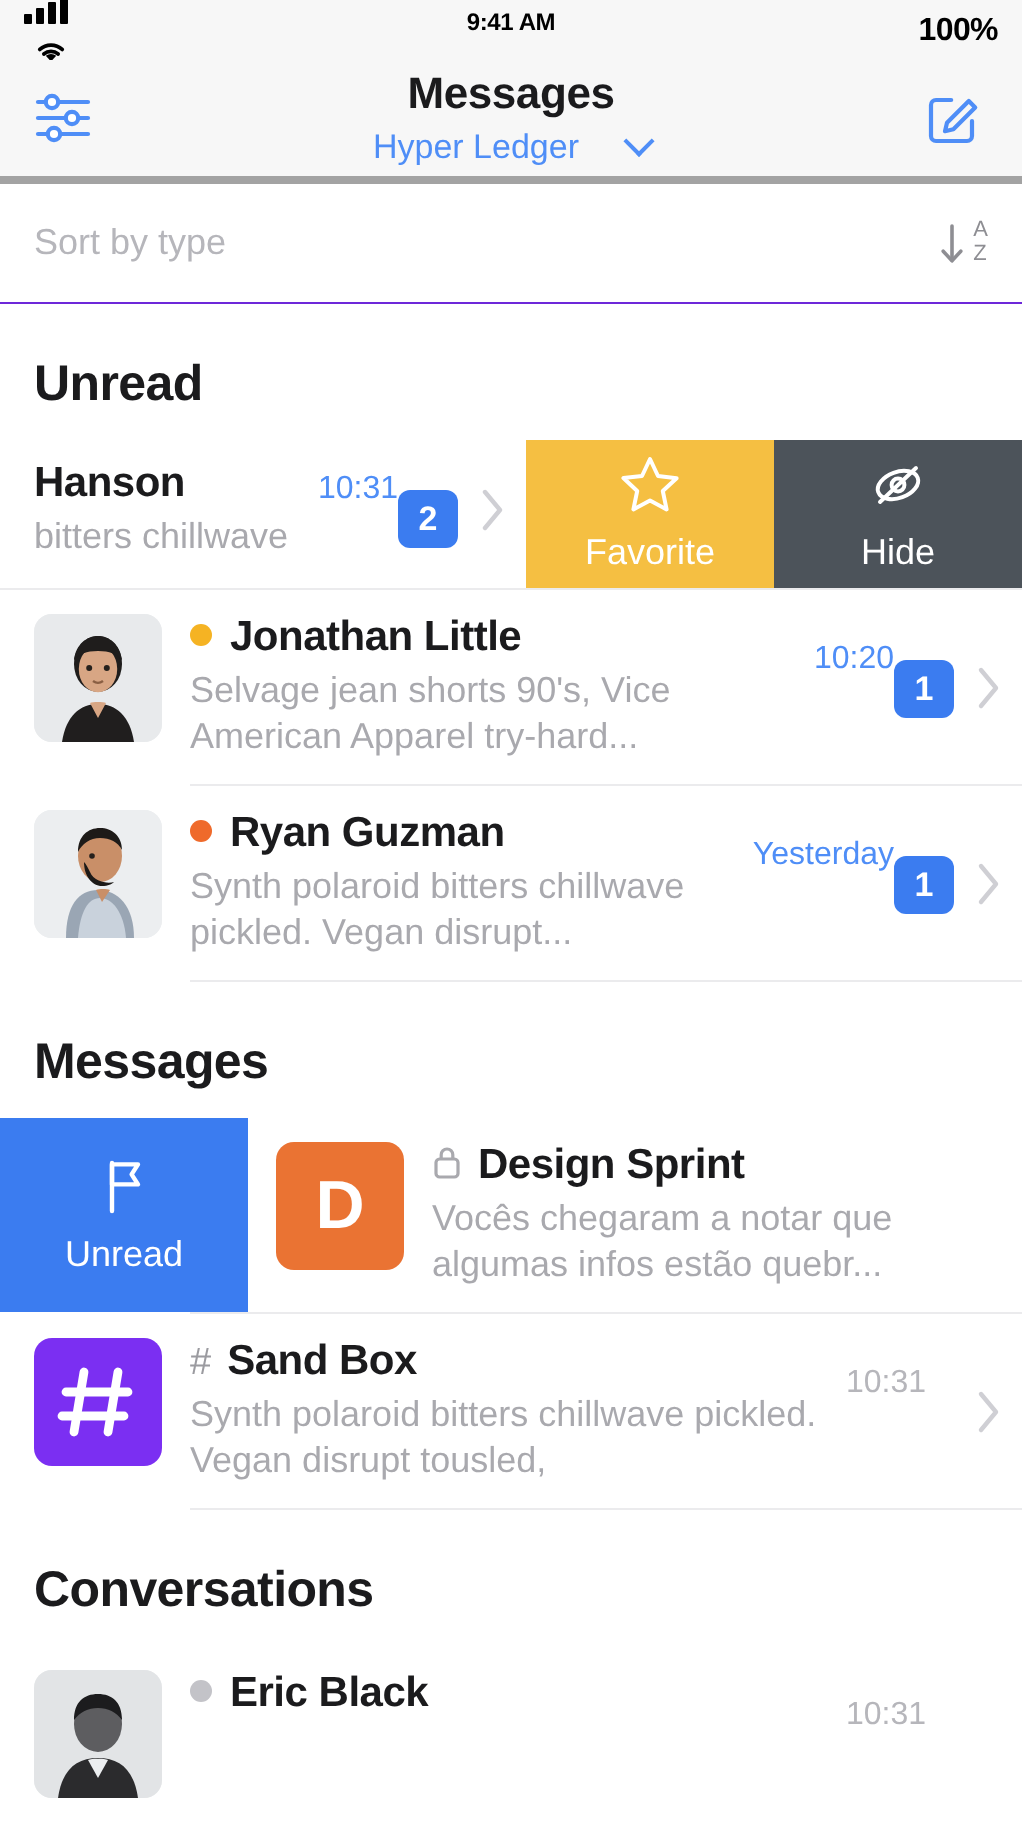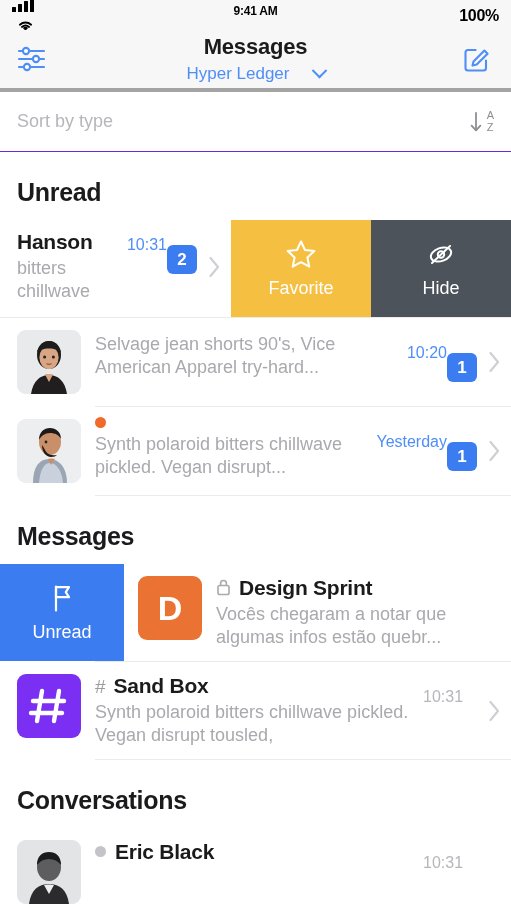--- a/index.html
+++ b/index.html
@@ -98,7 +98,7 @@
 
   
   .swipe-left { display:flex; flex:0 0 auto; }
-  .swipe-act { width:140px; display:flex; flex-direction:column;
+  .swipe-act { width:124px; display:flex; flex-direction:column;
                align-items:center; justify-content:center; gap:8px; color:#fff; }
   .swipe-act .lbl { font-size:18px; }
   .swipe-right { width:124px; display:flex; flex-direction:column;

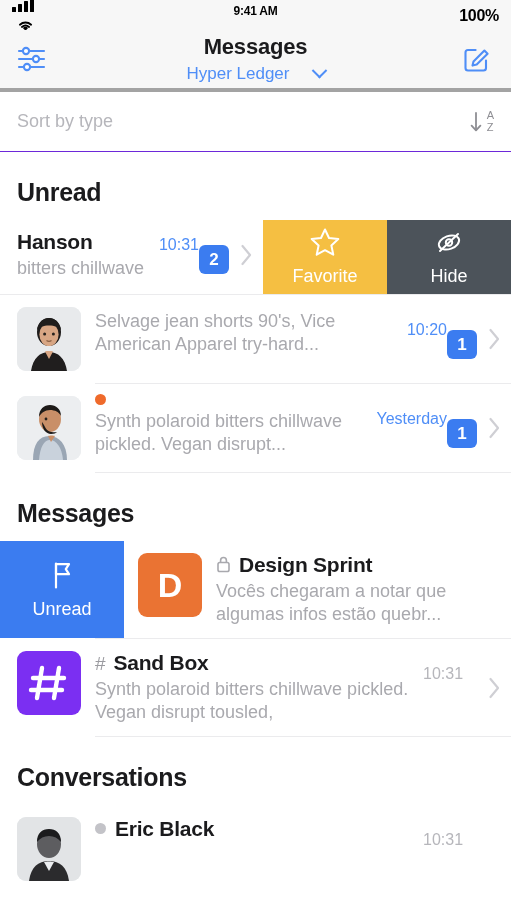--- a/index.html
+++ b/index.html
@@ -236,6 +236,10 @@
         </svg>
       </div>
       <div class="row-body">
+        <div class="row-top">
+          <span class="dot" style="background:#f5b323;"></span>
+          <span class="row-name">Jonathan Little</span>
+        </div>
         <div class="row-snippet">Selvage jean shorts 90's, Vice American Apparel try-hard...</div>
       </div>
       <div class="row-meta">

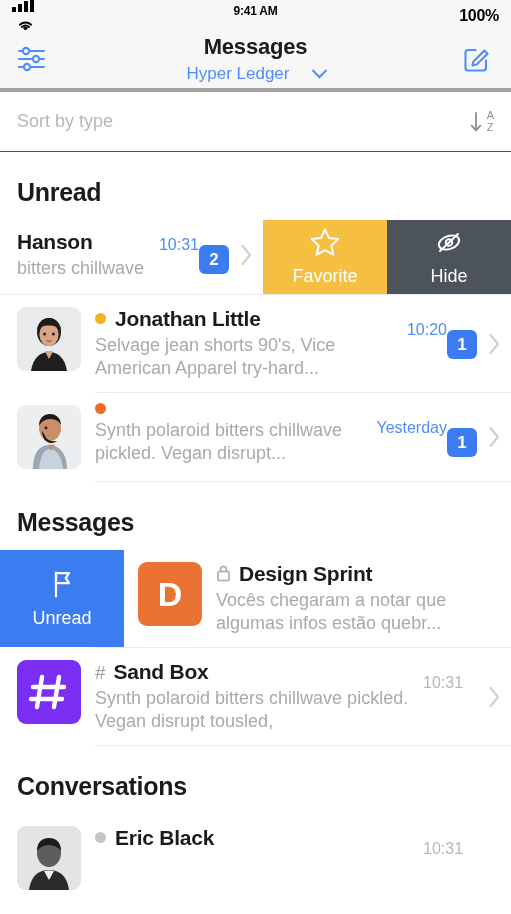--- a/index.html
+++ b/index.html
@@ -272,6 +272,7 @@
       <div class="row-body">
         <div class="row-top">
           <span class="dot" style="background:#ef6a2b;"></span>
+          <span class="row-name">Ryan Guzman</span>
         </div>
         <div class="row-snippet">Synth polaroid bitters chillwave pickled. Vegan disrupt...</div>
       </div>

